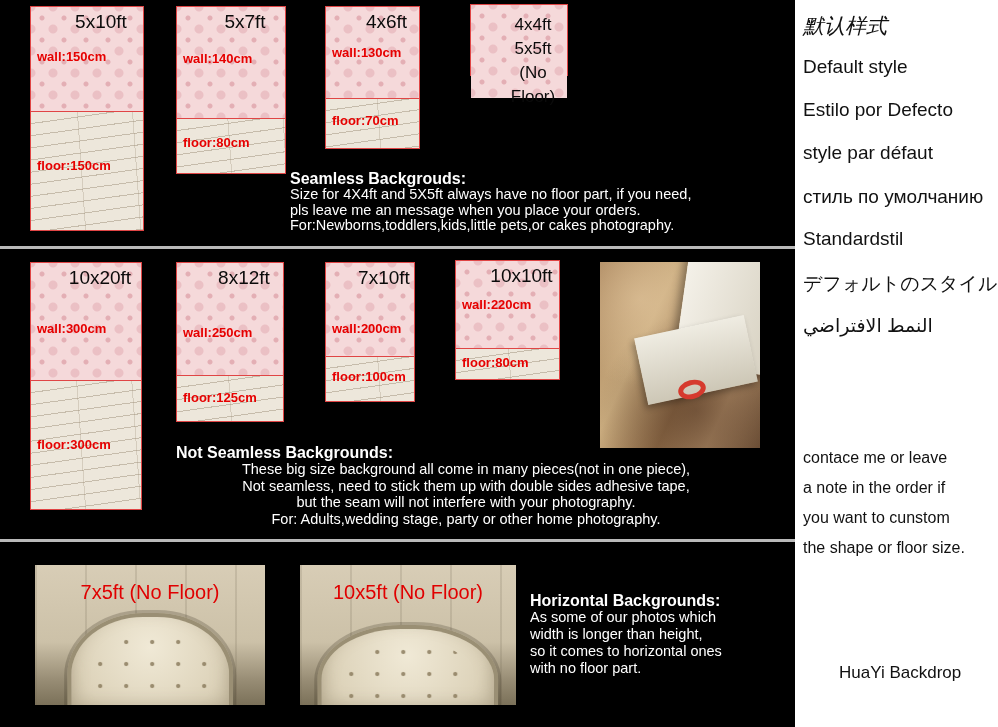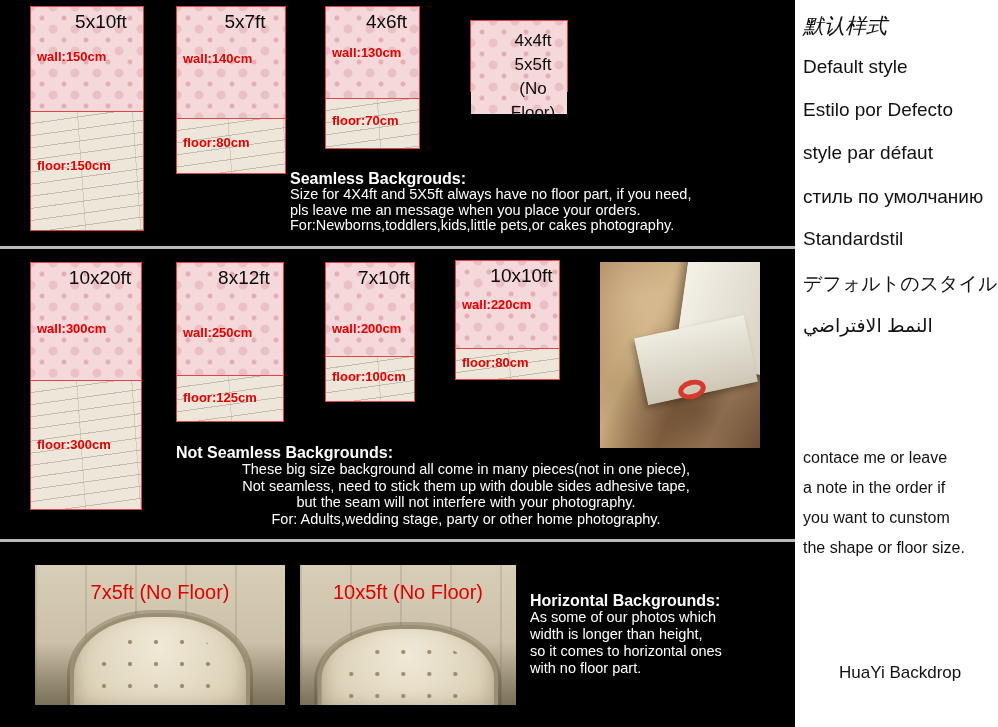--- a/index.html
+++ b/index.html
@@ -127,7 +127,7 @@
       </div>
     </div>
 
-    <div class="bd" style="left:470px; top:20px; width:98px; height:72px">
+    <div class="bd" style="left:470px; top:4px; width:98px; height:72px">
       <div class="wall" style="height:93px">
         <div class="nofloor-card">
           <div>4x4ft</div>

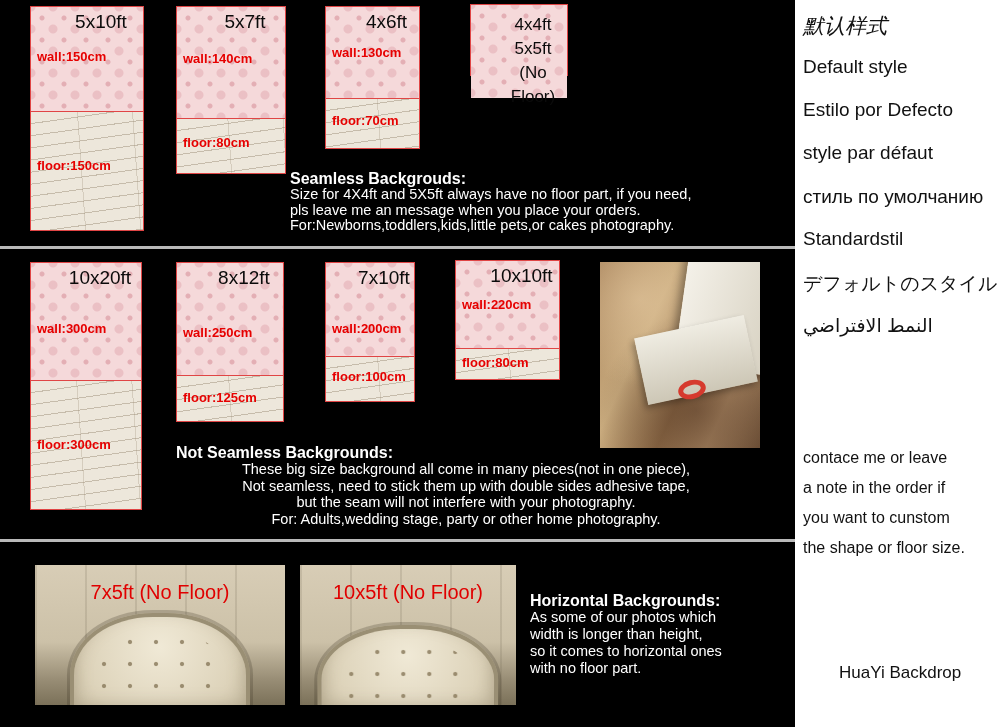--- a/index.html
+++ b/index.html
@@ -202,7 +202,7 @@
 
     <div class="sep" style="top:539px"></div>
 
-    <div class="photo-bed" style="left:35px; top:565px; width:250px; height:140px">
+    <div class="photo-bed" style="left:35px; top:565px; width:230px; height:140px">
       <div class="bed-board"></div>
       <div class="photo-label">7x5ft (No Floor)</div>
     </div>

